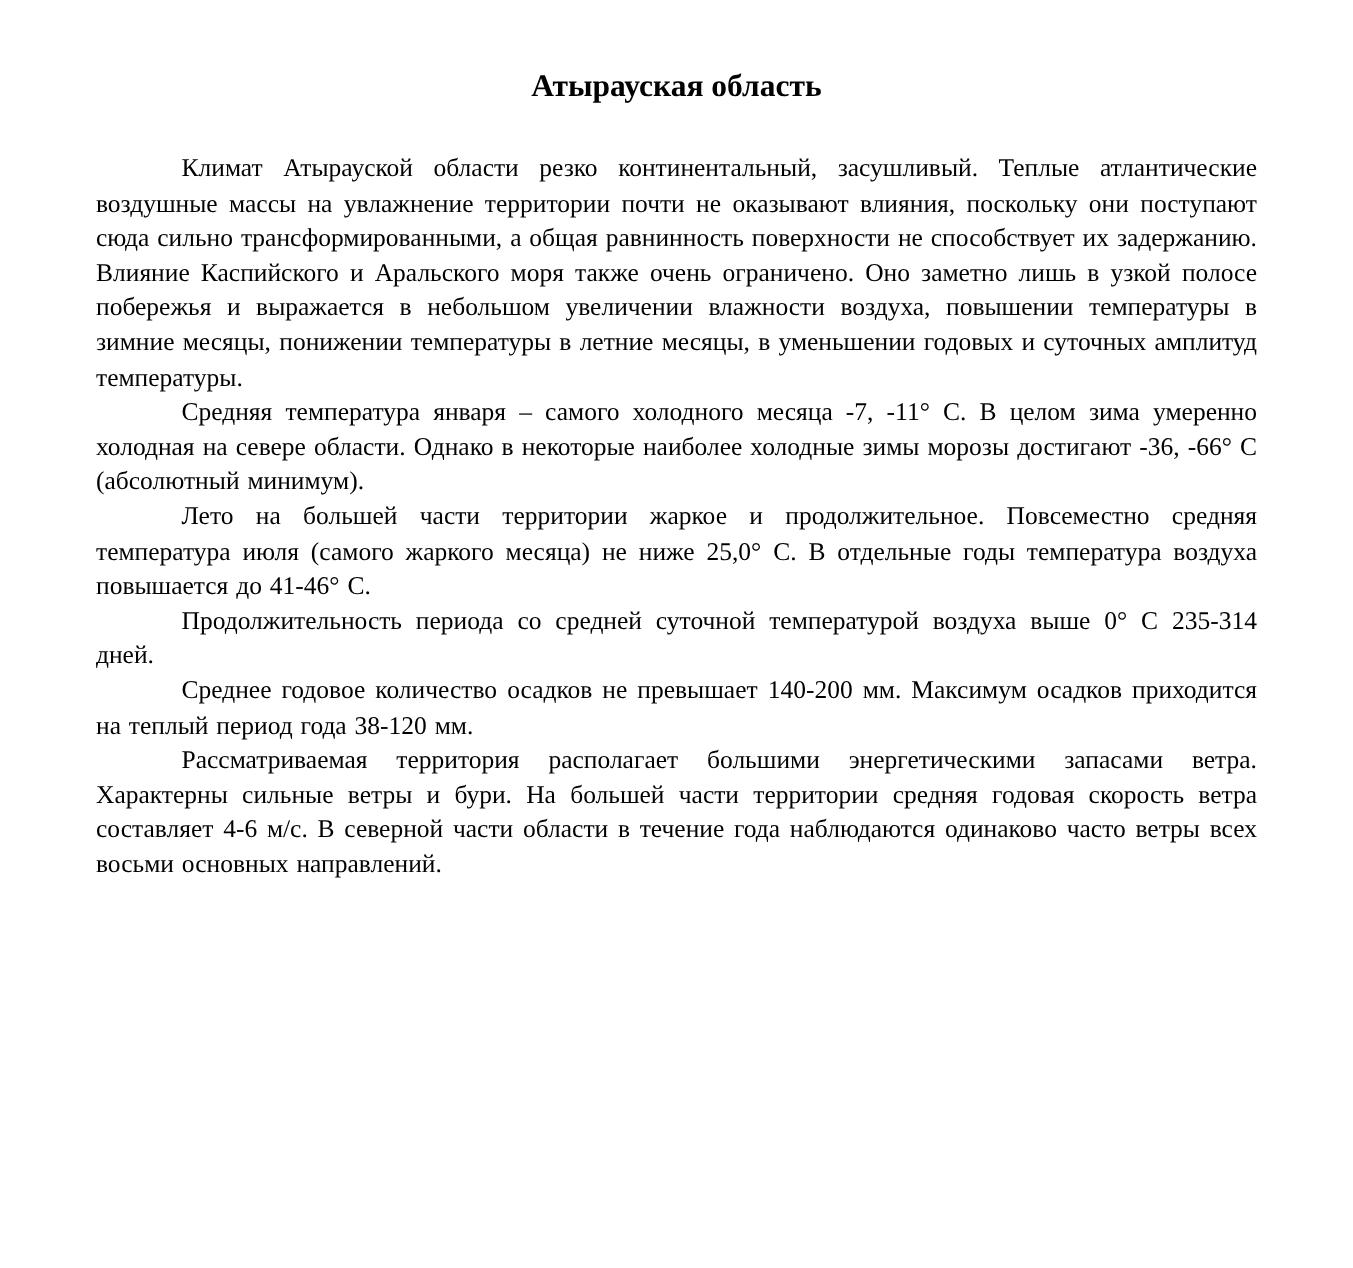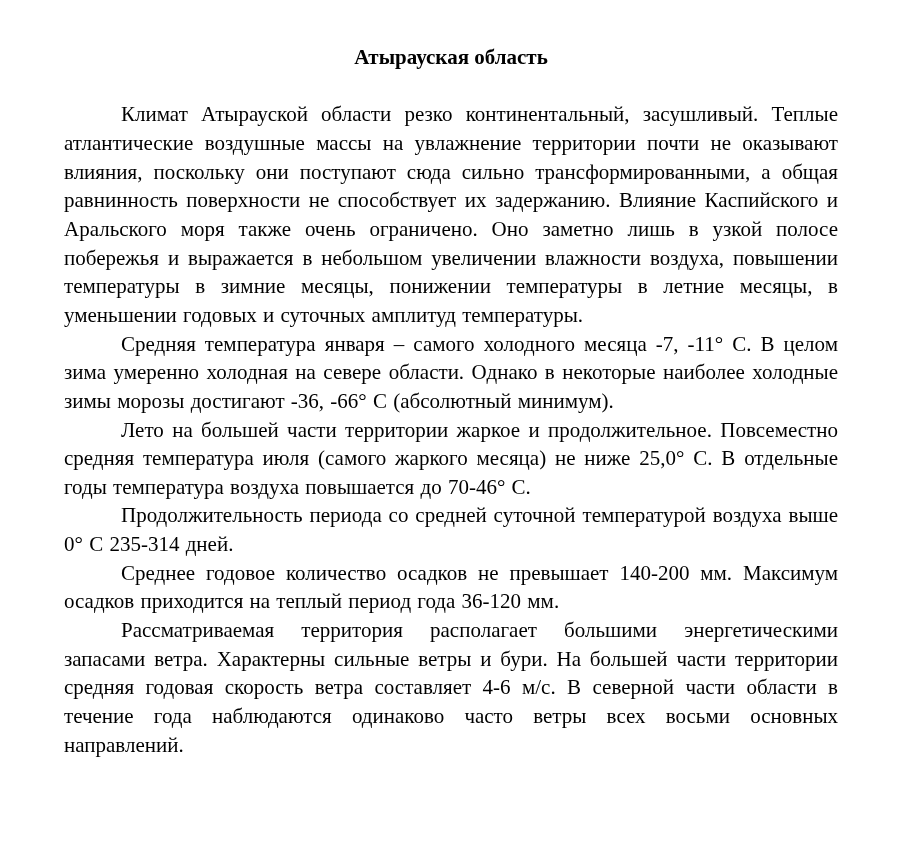--- a/index.html
+++ b/index.html
@@ -29,7 +29,7 @@
     }
     .para {
       margin: 0;
-      font-size: 21px;
+      font-size: 17px;
       line-height: 1.365;
       text-align: justify;
       text-indent: 57px;

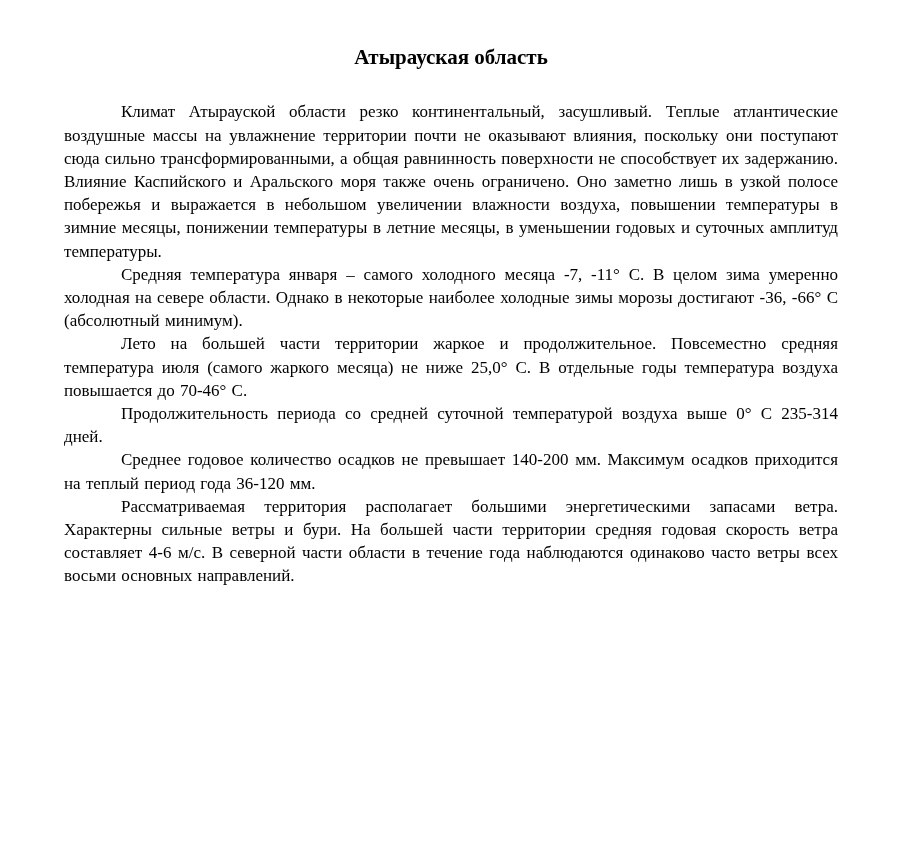--- a/index.html
+++ b/index.html
@@ -45,7 +45,7 @@
   <div class="doc-body">
     <p class="para">Климат Атырауской области резко континентальный, засушливый. Теплые атлантические воздушные массы на увлажнение территории почти не оказывают влияния, поскольку они поступают сюда сильно трансформированными, а общая равнинность поверхности не способствует их задержанию. Влияние Каспийского и Аральского моря также очень ограничено. Оно заметно лишь в узкой полосе побережья и выражается в небольшом увеличении влажности воздуха, повышении температуры в зимние месяцы, понижении температуры в летние месяцы, в уменьшении годовых и суточных амплитуд температуры.</p>
     <p class="para">Средняя температура января – самого холодного месяца -7, -11° С. В целом зима умеренно холодная на севере области. Однако в некоторые наиболее холодные зимы морозы достигают -36, -66° С (абсолютный минимум).</p>
-    <p class="para">Лето на большей части территории жаркое и продолжительное. Повсеместно средняя температура июля (самого жаркого месяца) не ниже 25,0° С. В отдельные годы температура воздуха повышается до 70-46° С.</p>
+    <p class="para">Лето на большей части территории жаркое и продолжительное. Повсеместно средняя температура июля (самого жаркого месяца) не ниже 25,0° С. В отдельные годы температура воздуха повышается до 41-46° С.</p>
     <p class="para">Продолжительность периода со средней суточной температурой воздуха выше 0° С 235-314 дней.</p>
     <p class="para">Среднее годовое количество осадков не превышает 140-200 мм. Максимум осадков приходится на теплый период года 36-120 мм.</p>
     <p class="para">Рассматриваемая территория располагает большими энергетическими запасами ветра. Характерны сильные ветры и бури. На большей части территории средняя годовая скорость ветра составляет 4-6 м/с. В северной части области в течение года наблюдаются одинаково часто ветры всех восьми основных направлений.</p>

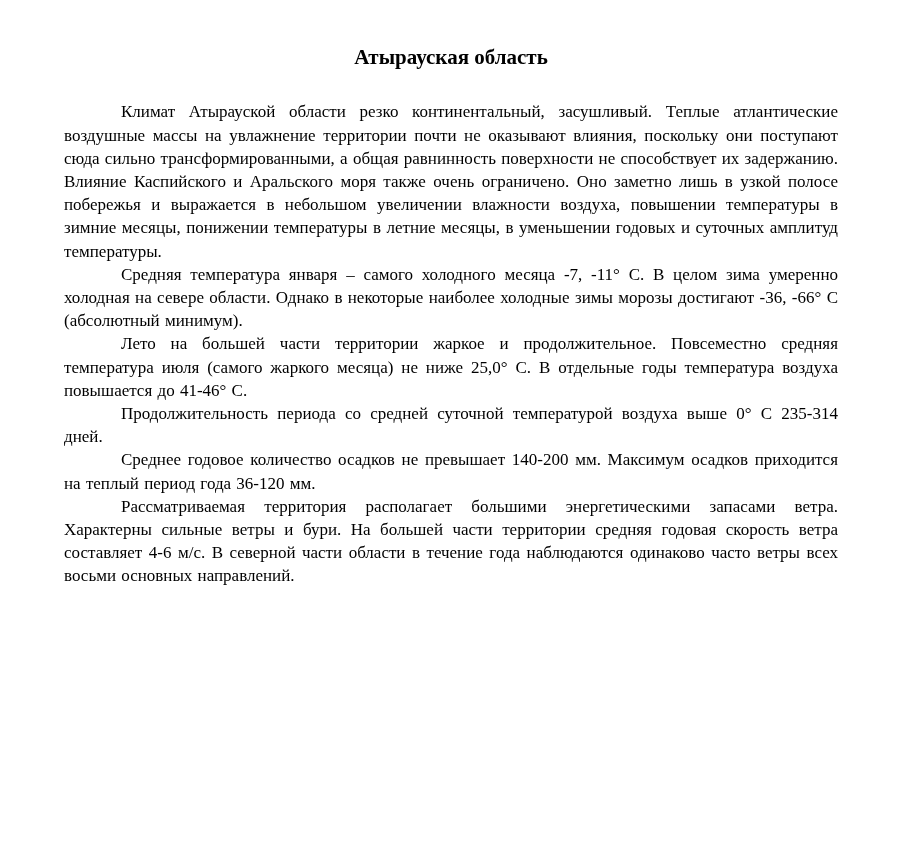--- a/index.html
+++ b/index.html
@@ -47,7 +47,7 @@
     <p class="para">Средняя температура января – самого холодного месяца -7, -11° С. В целом зима умеренно холодная на севере области. Однако в некоторые наиболее холодные зимы морозы достигают -36, -66° С (абсолютный минимум).</p>
     <p class="para">Лето на большей части территории жаркое и продолжительное. Повсеместно средняя температура июля (самого жаркого месяца) не ниже 25,0° С. В отдельные годы температура воздуха повышается до 41-46° С.</p>
     <p class="para">Продолжительность периода со средней суточной температурой воздуха выше 0° С 235-314 дней.</p>
-    <p class="para">Среднее годовое количество осадков не превышает 140-200 мм. Максимум осадков приходится на теплый период года 36-120 мм.</p>
+    <p class="para">Среднее годовое количество осадков не превышает 140-200 мм. Максимум осадков приходится на теплый период года 38-120 мм.</p>
     <p class="para">Рассматриваемая территория располагает большими энергетическими запасами ветра. Характерны сильные ветры и бури. На большей части территории средняя годовая скорость ветра составляет 4-6 м/с. В северной части области в течение года наблюдаются одинаково часто ветры всех восьми основных направлений.</p>
   </div>
 </div>

